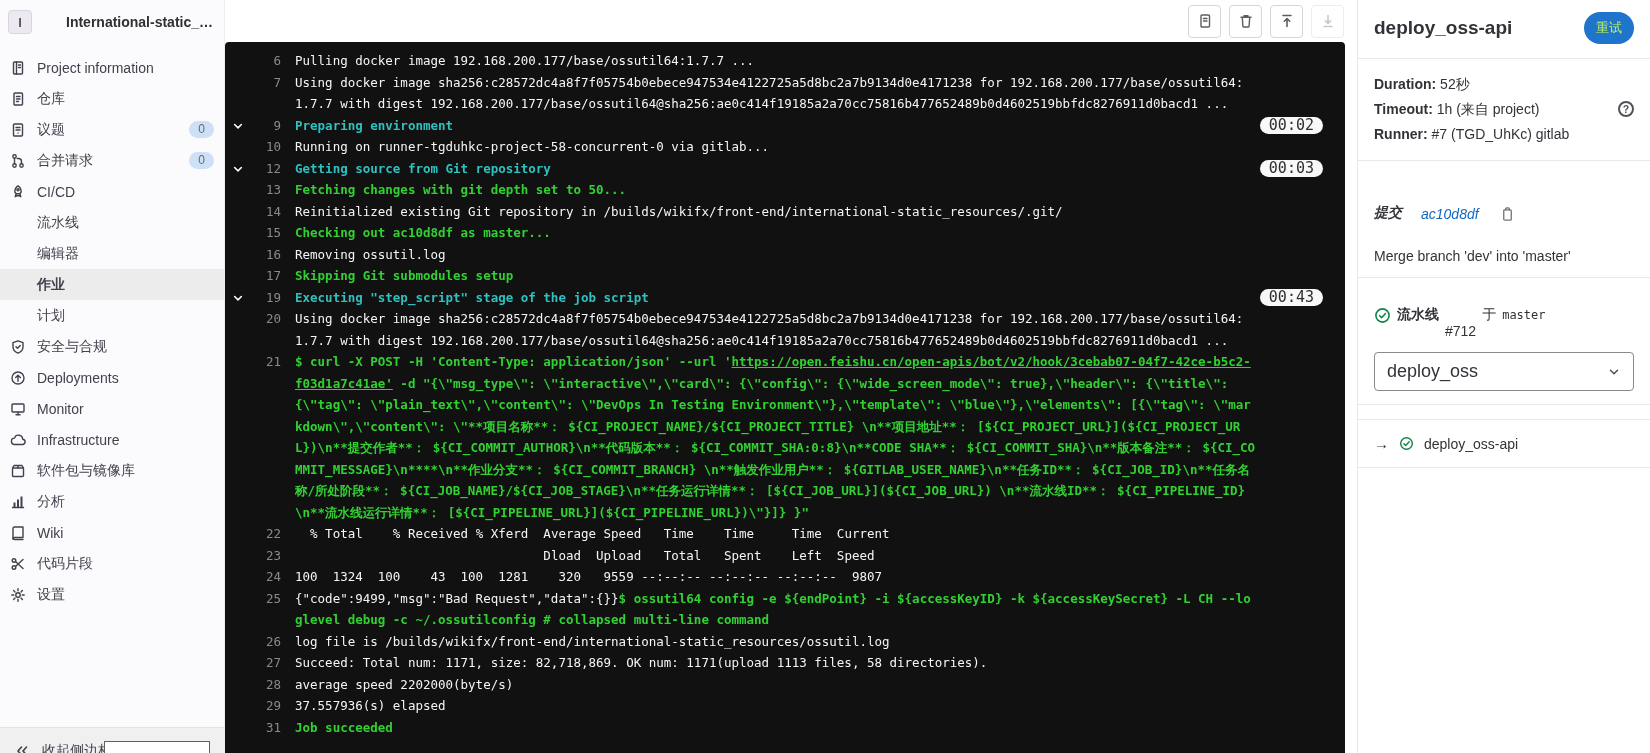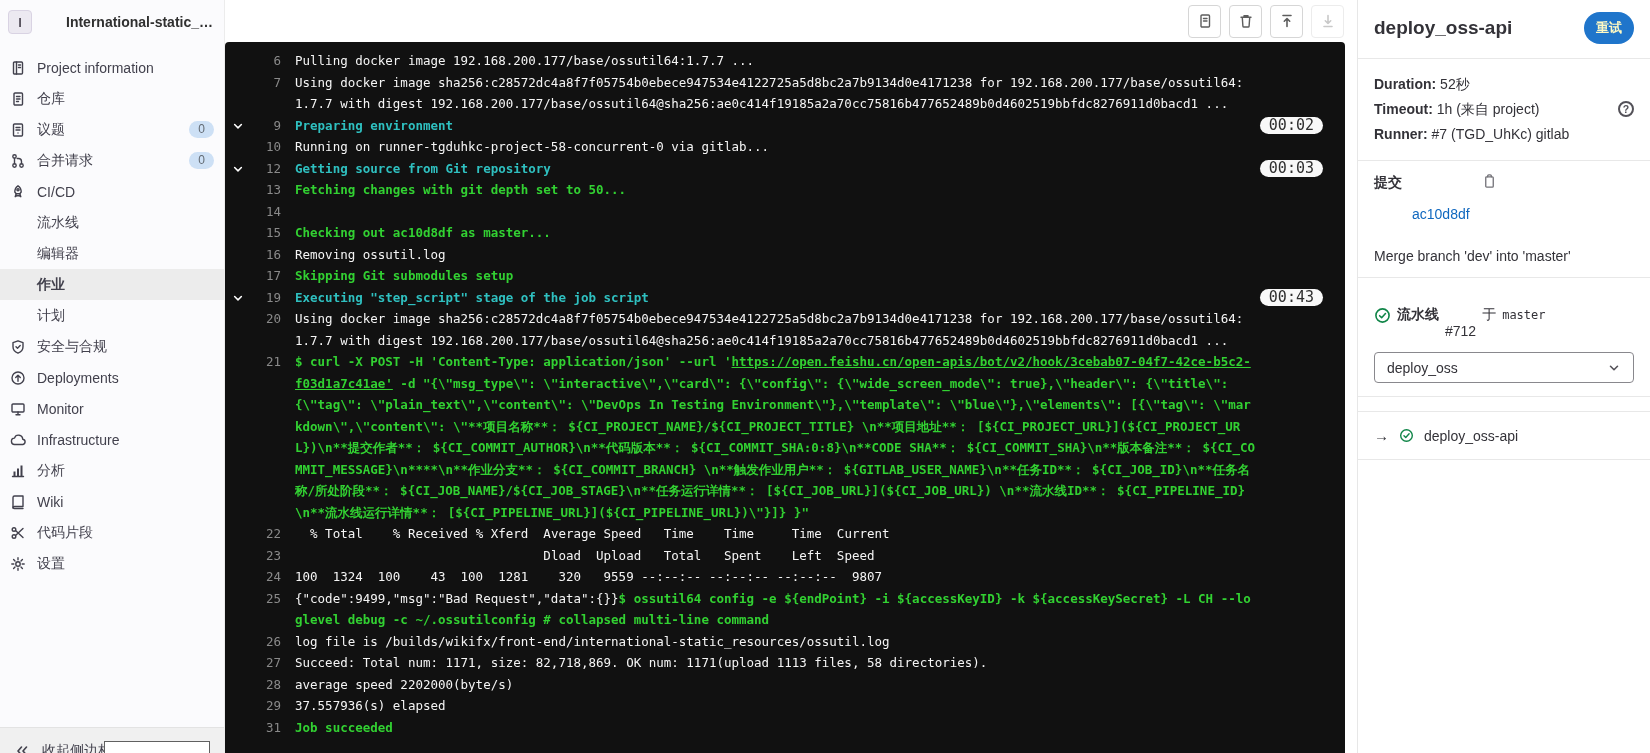--- a/index.html
+++ b/index.html
@@ -75,8 +75,8 @@
   .rp-header { display:flex; align-items:center; justify-content:space-between; padding:12px 16px 14px; border-bottom:1px solid #e8e8e8; }
   .rp-header h1 { margin:0; font-size:19px; font-weight:600; color:#333238; }
   .retry-btn {
-    background:var(--accent-blue,#1f75cb); color:#fef9c3; border:none; border-radius:16px;
-    font-size:13px; font-weight:700; padding:7px 12px; cursor:pointer; font-family:inherit;
+    background:var(--accent-blue,#1f75cb); color:#bef264; border:none; border-radius:16px;
+    font-size:13px; font-weight:400; padding:7px 12px; cursor:pointer; font-family:inherit;
   }
   .meta-row { font-size:14px; line-height:25px; color:#333238; position:relative; }
   .meta-row b { font-weight:700; }

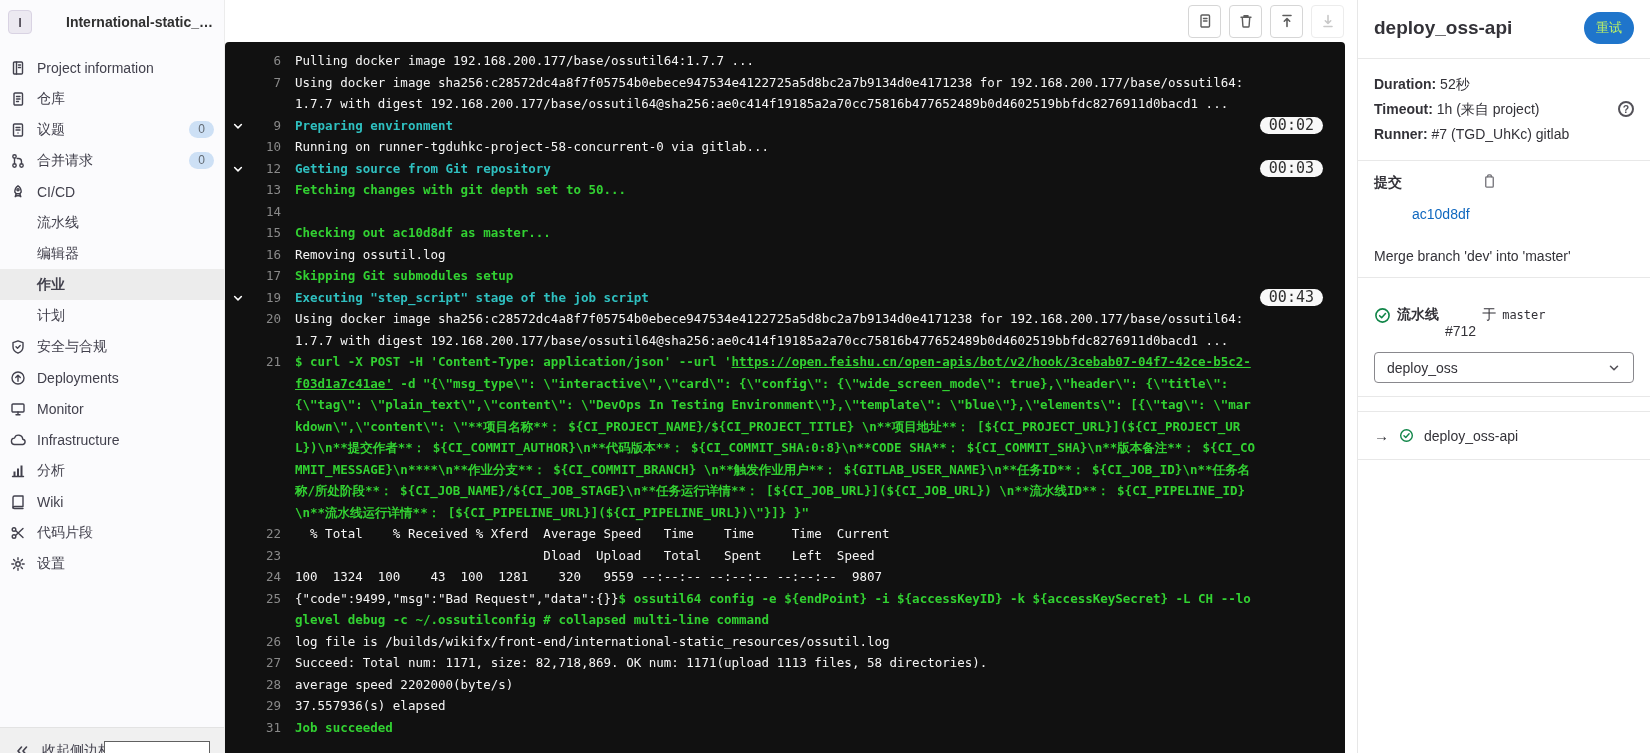--- a/index.html
+++ b/index.html
@@ -342,6 +342,7 @@
           <div class="log-line">
             <span class="chev"></span>
             <span class="lnum">14</span>
+            <span class="ltext"><span class="sg-plain">Reinitialized existing Git repository in /builds/wikifx/front-end/international-static_resources/.git/</span></span>
           </div>
           <div class="log-line">
             <span class="chev"></span>

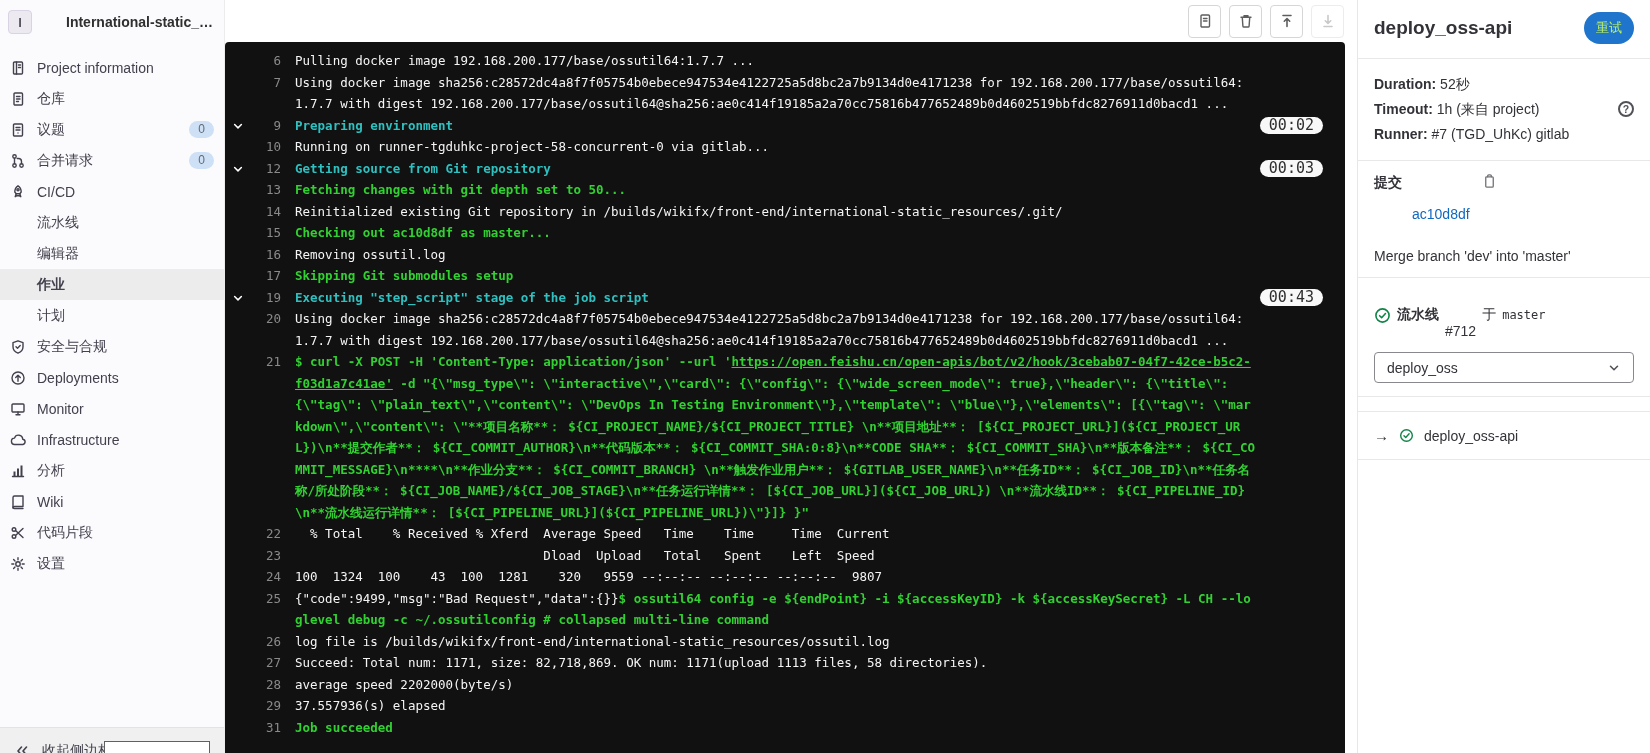--- a/index.html
+++ b/index.html
@@ -85,7 +85,7 @@
     border:2px solid #535158; border-radius:50%; color:#535158;
     font-size:10.5px; font-weight:700; display:flex; align-items:center; justify-content:center; cursor:pointer;
   }
-  .commit-top { display:flex; align-items:flex-start; gap:10px; font-size:14px; }
+  .commit-top { display:flex; align-items:flex-end; gap:19px; font-size:14px;font-style:italic; }
   .commit-top b { font-weight:700; }
   .sha-link { color:var(--link-blue,#1068bf); text-decoration:none; cursor:pointer;margin-top:32px; }
   .copy-btn { border:none; background:none; padding:0; margin-left:2px; color:#737278; display:flex; cursor:pointer; }

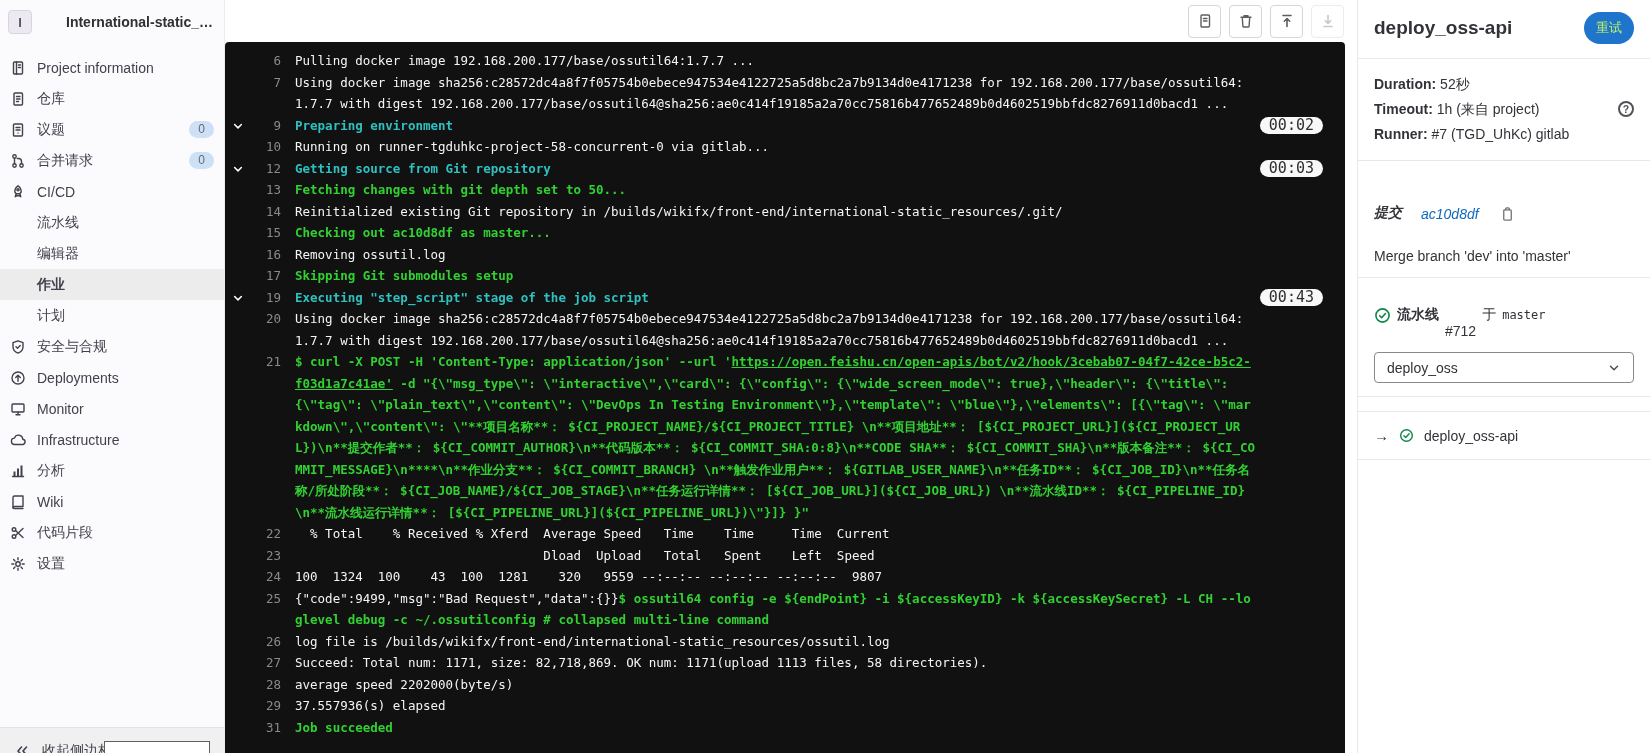--- a/index.html
+++ b/index.html
@@ -94,9 +94,9 @@
   .pipeline-row b { font-weight:700; }
   .ref-mono { font-family:"DejaVu Sans Mono", monospace; font-size:12px; }
   .stage-dropdown {
-    margin-top:13px; height:31px; border:1px solid #89888d; border-radius:4px; background:#fff;
+    margin-top:13px; height:39px; border:1px solid #89888d; border-radius:4px; background:#fff;
     display:flex; align-items:center; justify-content:space-between; padding:0 12px;
-    font-size:14px; color:#333238; cursor:pointer;
+    font-size:18px; color:#333238; cursor:pointer;
   }
   .stage-dropdown .icon { color:#535158; display:flex; }
   .job-row { display:flex; align-items:center; gap:10px; padding:15px 16px; margin-top:14px; border-top:1px solid #e8e8e8; border-bottom:1px solid #e8e8e8; font-size:14px; color:#333238; cursor:pointer; }

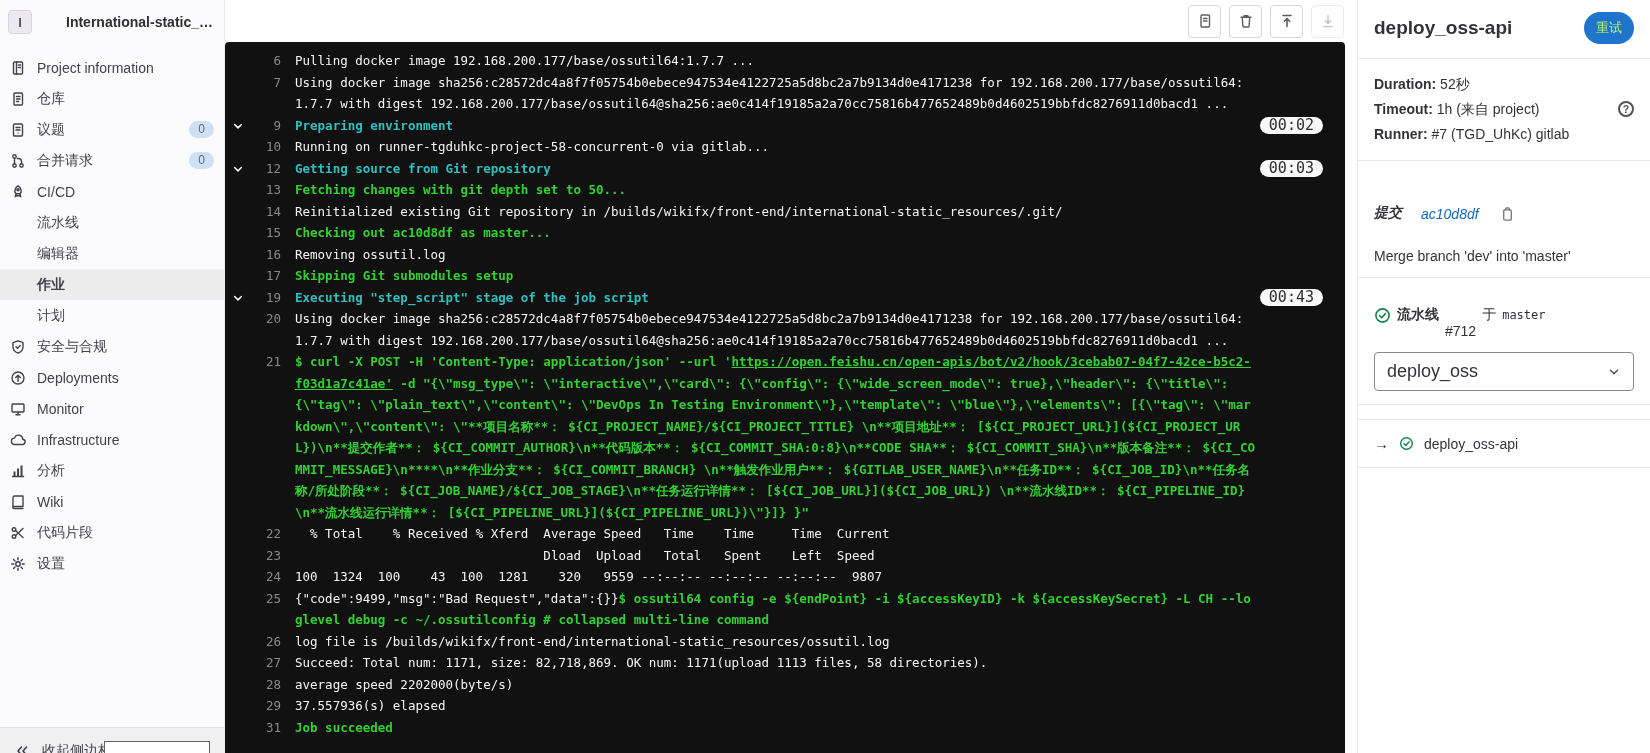--- a/index.html
+++ b/index.html
@@ -215,6 +215,15 @@
         <div class="nav-item">
           <span class="icon">
             <svg width="16" height="16" viewBox="0 0 16 16" fill="none" stroke="currentColor" stroke-width="1.4" stroke-linecap="round" stroke-linejoin="round">
+              <rect x="2.5" y="5" width="11" height="8.5" rx="1"></rect>
+              <path d="M2.5 5L4 2.5h8L13.5 5M8 2.5V5"></path>
+            </svg>
+          </span>
+          <span>软件包与镜像库</span>
+        </div>
+        <div class="nav-item">
+          <span class="icon">
+            <svg width="16" height="16" viewBox="0 0 16 16" fill="none" stroke="currentColor" stroke-width="1.4" stroke-linecap="round" stroke-linejoin="round">
               <path d="M2.5 13.5h11"></path>
               <rect x="3.5" y="8.5" width="2" height="5" fill="currentColor" stroke="none"></rect>
               <rect x="7" y="5.5" width="2" height="8" fill="currentColor" stroke="none"></rect>

